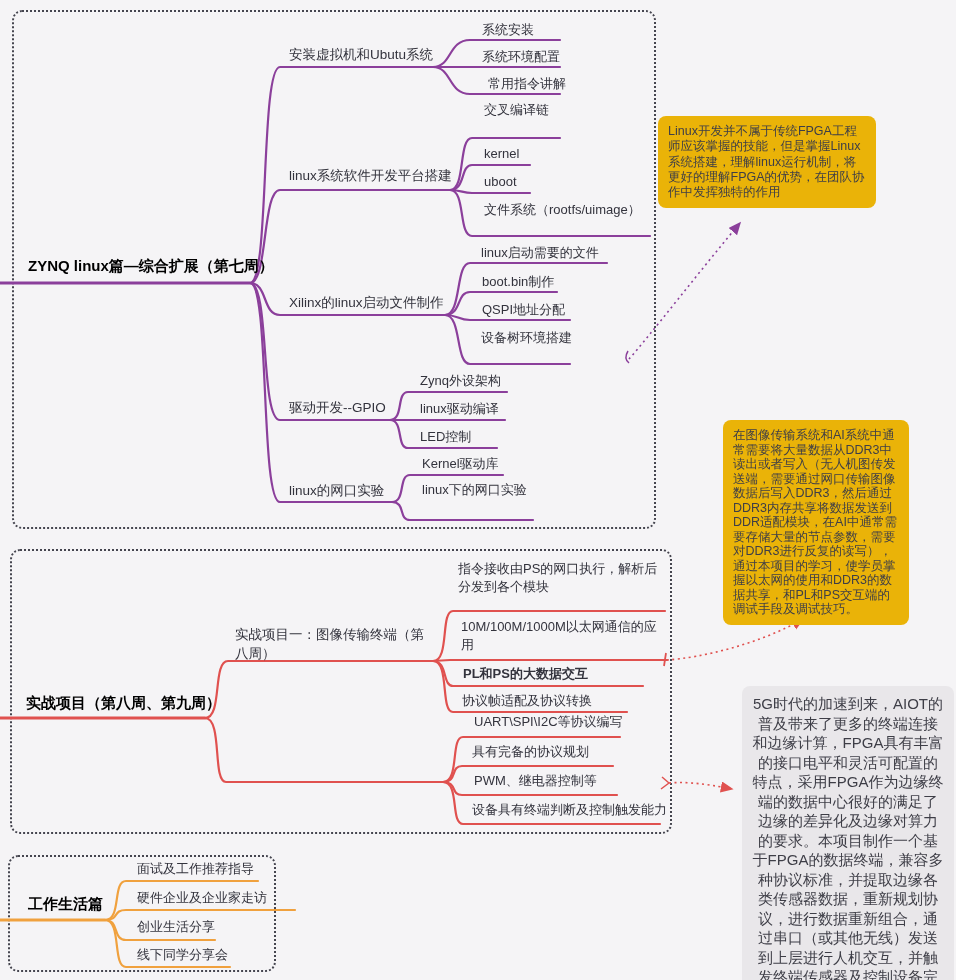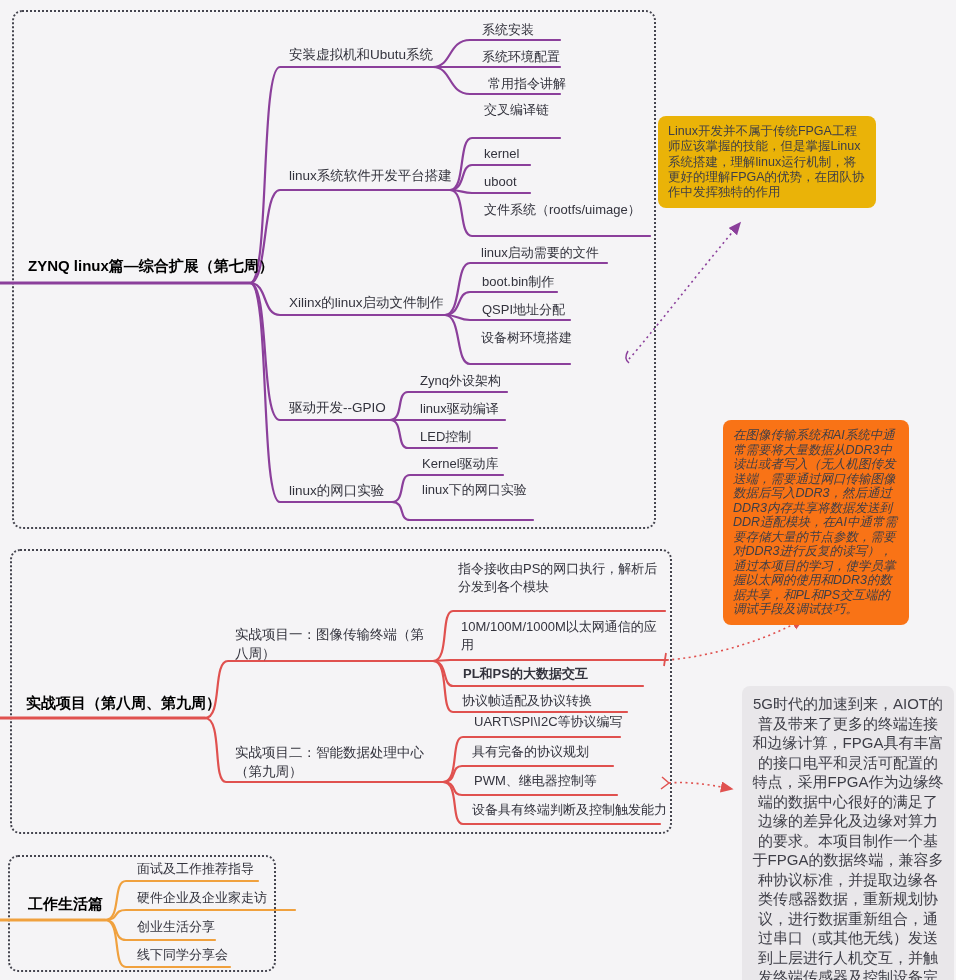--- a/index.html
+++ b/index.html
@@ -176,7 +176,7 @@
   <div class="node" style="left:137px;top:947px;">线下同学分享会</div>
 
   <div class="note note-1" style="background: #eab308;">Linux开发并不属于传统FPGA工程师应该掌握的技能，但是掌握Linux系统搭建，理解linux运行机制，将更好的理解FPGA的优势，在团队协作中发挥独特的作用</div>
-  <div class="note note-2" style="background: #f97316; font-style: italic;">在图像传输系统和AI系统中通常需要将大量数据从DDR3中读出或者写入（无人机图传发送端，需要通过网口传输图像数据后写入DDR3，然后通过DDR3内存共享将数据发送到DDR适配模块，在AI中通常需要存储大量的节点参数，需要对DDR3进行反复的读写），通过本项目的学习，使学员掌握以太网的使用和DDR3的数据共享，和PL和PS交互端的调试手段及调试技巧。</div>
+  <div class="note note-2" style="background: #eab308;">在图像传输系统和AI系统中通常需要将大量数据从DDR3中读出或者写入（无人机图传发送端，需要通过网口传输图像数据后写入DDR3，然后通过DDR3内存共享将数据发送到DDR适配模块，在AI中通常需要存储大量的节点参数，需要对DDR3进行反复的读写），通过本项目的学习，使学员掌握以太网的使用和DDR3的数据共享，和PL和PS交互端的调试手段及调试技巧。</div>
   <div class="note note-3" style="background: rgb(233, 231, 234);">5G时代的加速到来，AIOT的普及带来了更多的终端连接和边缘计算，FPGA具有丰富的接口电平和灵活可配置的特点，采用FPGA作为边缘终端的数据中心很好的满足了边缘的差异化及边缘对算力的要求。本项目制作一个基于FPGA的数据终端，兼容多种协议标准，并提取边缘各类传感器数据，重新规划协议，进行数据重新组合，通过串口（或其他无线）发送到上层进行人机交互，并触发终端传感器及控制设备完成相应指令</div>
 
 </div>

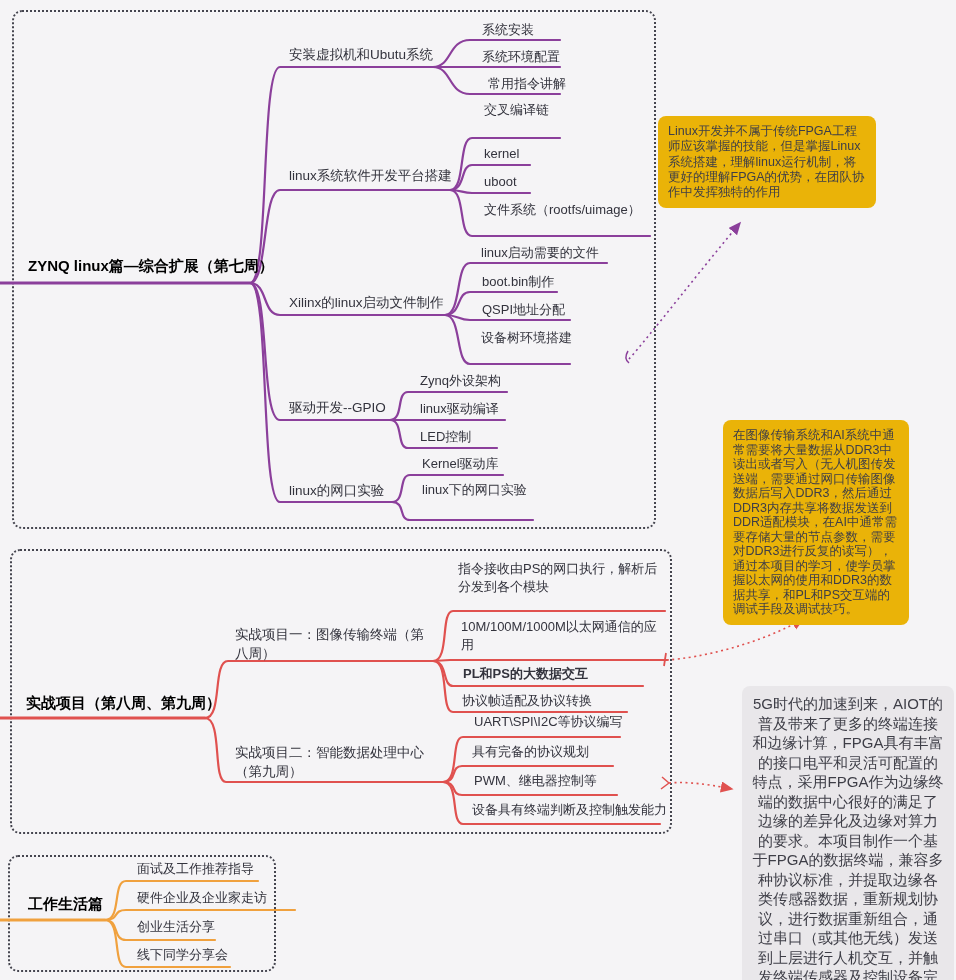--- a/index.html
+++ b/index.html
@@ -158,7 +158,6 @@
   <div class="node root" style="left:26px;top:694px;">实战项目（第八周、第九周）</div>
 
   <div class="node branch wrap" style="left:235px;top:626px;width:200px;">实战项目一：图像传输终端（第八周）</div>
-  <div class="node branch wrap" style="left:235px;top:744px;width:212px;">实战项目二：智能数据处理中心（第九周）</div>
 
   <div class="node wrap" style="left:458px;top:560px;width:212px;">指令接收由PS的网口执行，解析后分发到各个模块</div>
   <div class="node wrap" style="left:461px;top:618px;width:205px;">10M/100M/1000M以太网通信的应用</div>

